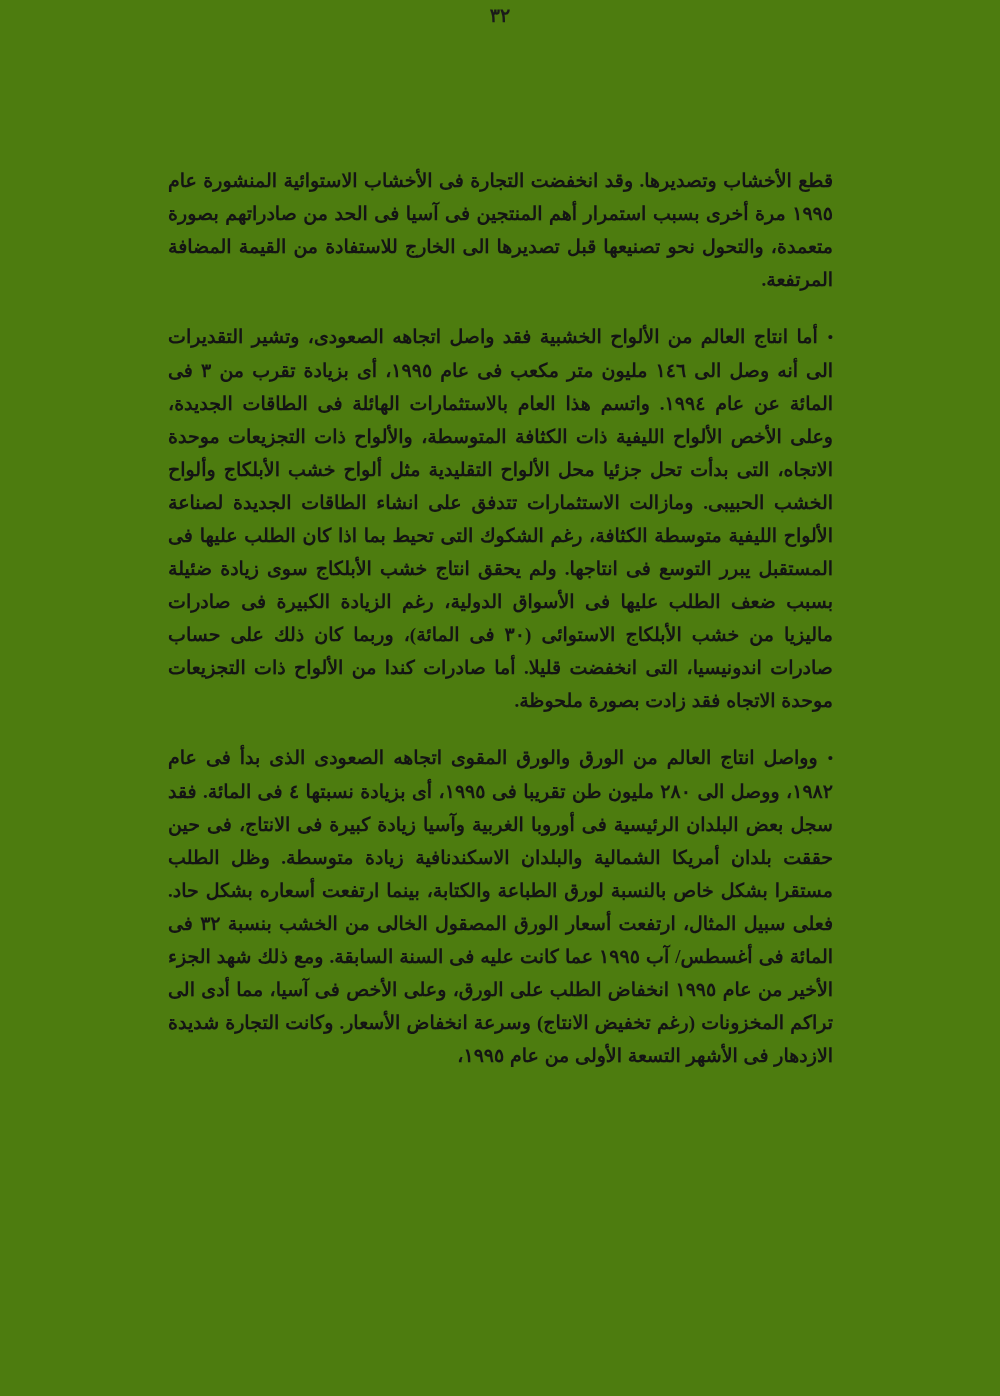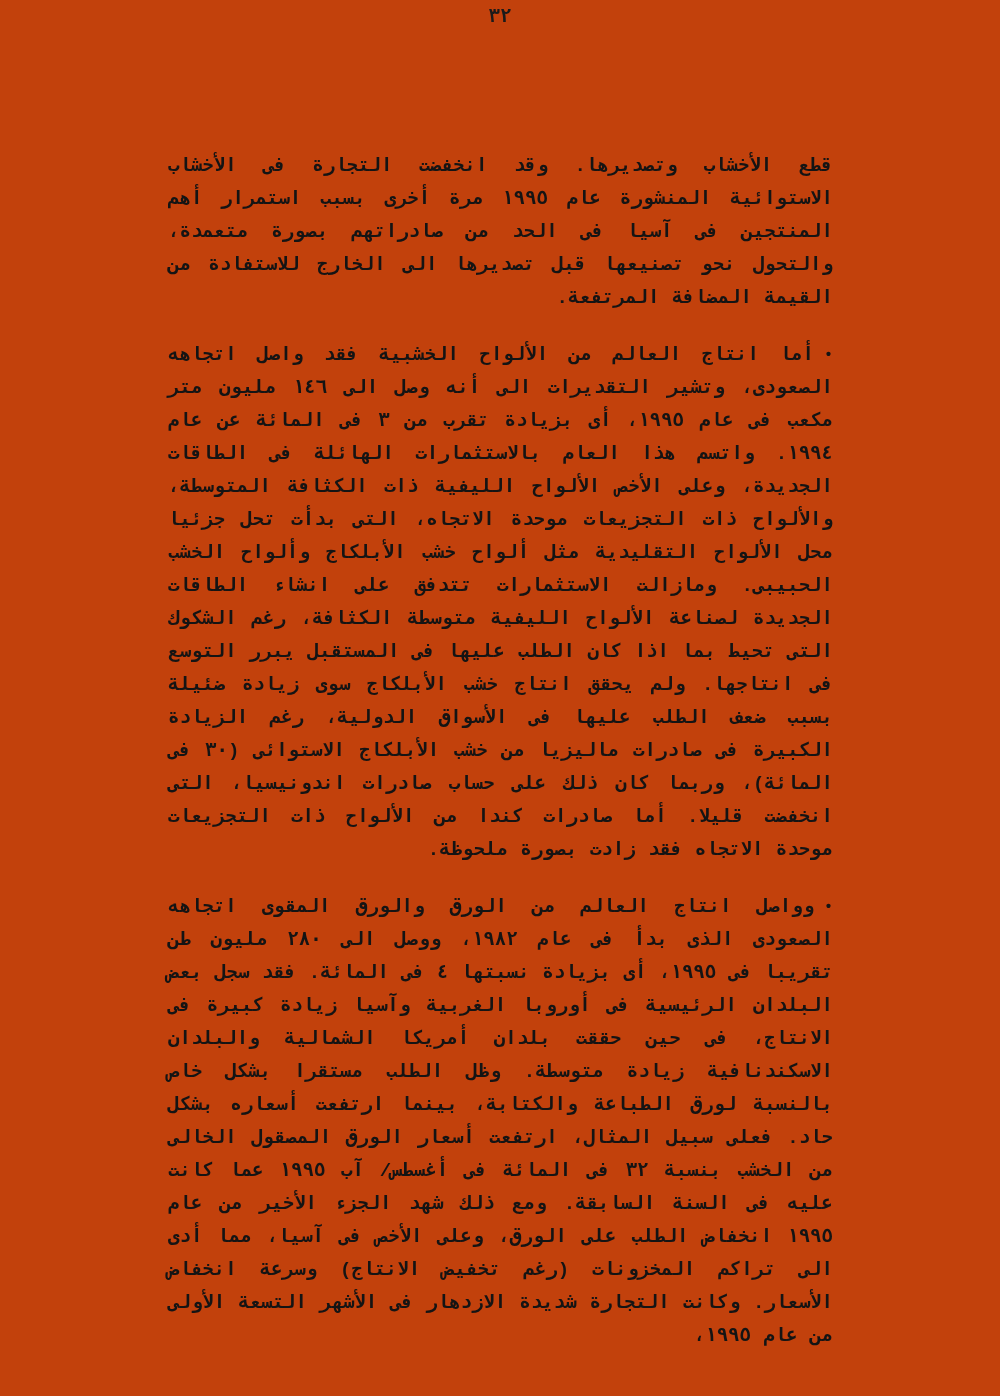--- a/index.html
+++ b/index.html
@@ -12,9 +12,9 @@
     width: 1000px;
     height: 1396px;
     margin: 0 auto;
-    background: #c2410c;
+    background: #4d7c0f;
     color: #161616;
-    font-family: Liberation Mono, monospace;
+    font-family: Liberation Serif, serif;
     overflow: hidden;
     direction: rtl;
   }

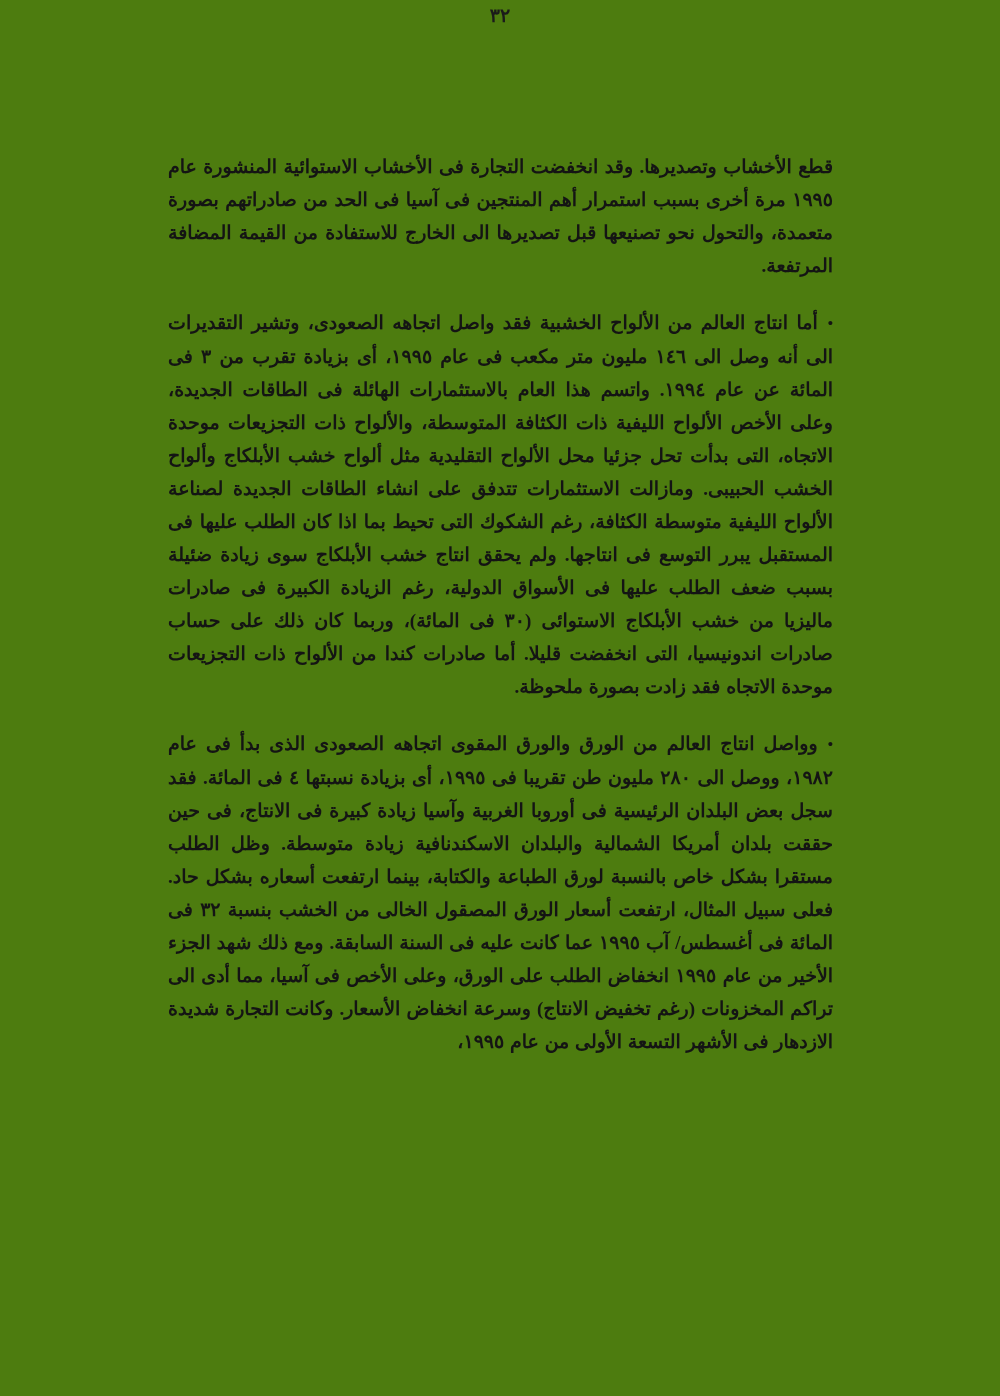--- a/index.html
+++ b/index.html
@@ -37,7 +37,7 @@
     direction: rtl;
   }
   .para {
-    margin: 2px 0 24px 0;
+    margin: 16px 0 24px 0;
     font-size: 19px;
     font-weight: bold;
     line-height: 33px;

